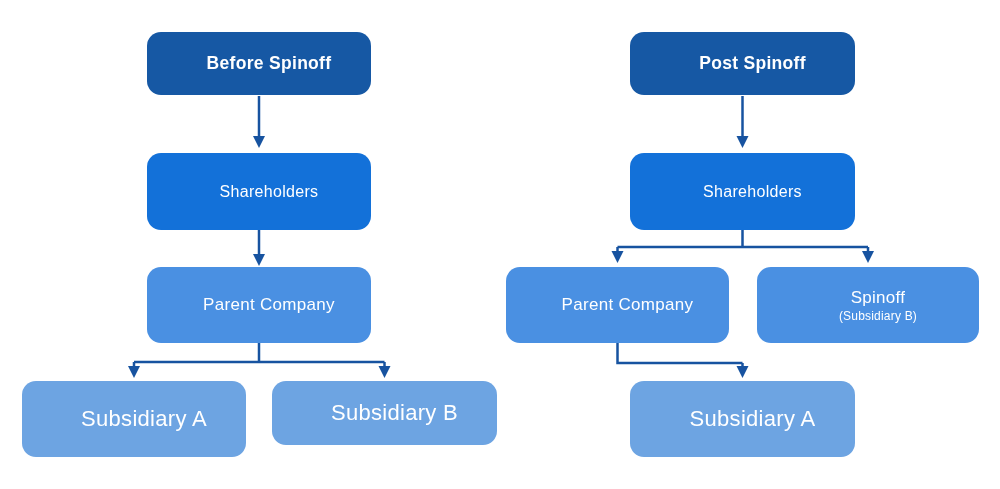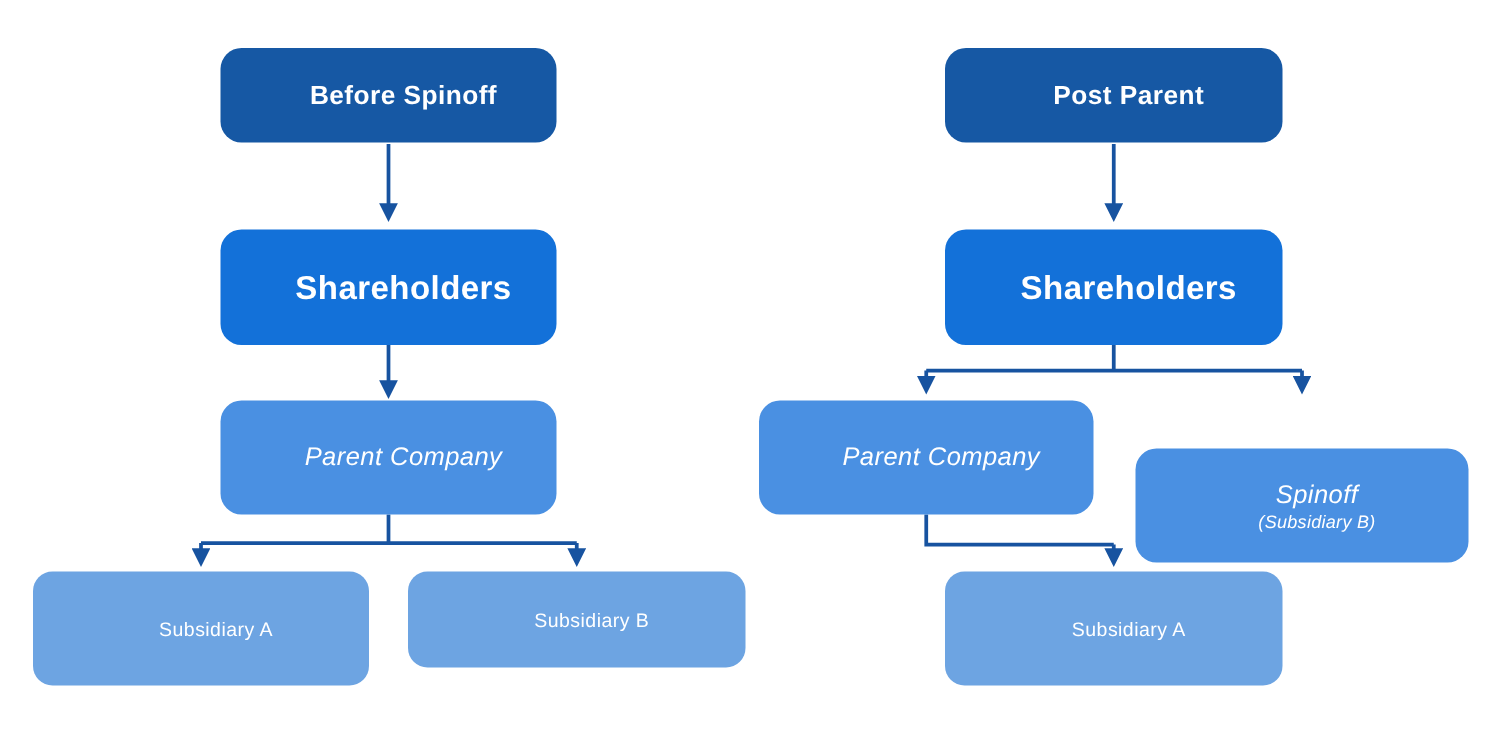--- a/index.html
+++ b/index.html
@@ -96,7 +96,7 @@
   </div>
 
   <div class="node lv1" style="left:630px; top:32px; width:225px; height:63px;">
-    <span>Post Parent</span>
+    <span>Post Spinoff</span>
   </div>
   <div class="node lv2" style="left:630px; top:153px; width:225px; height:77px;">
     <span>Shareholders</span>

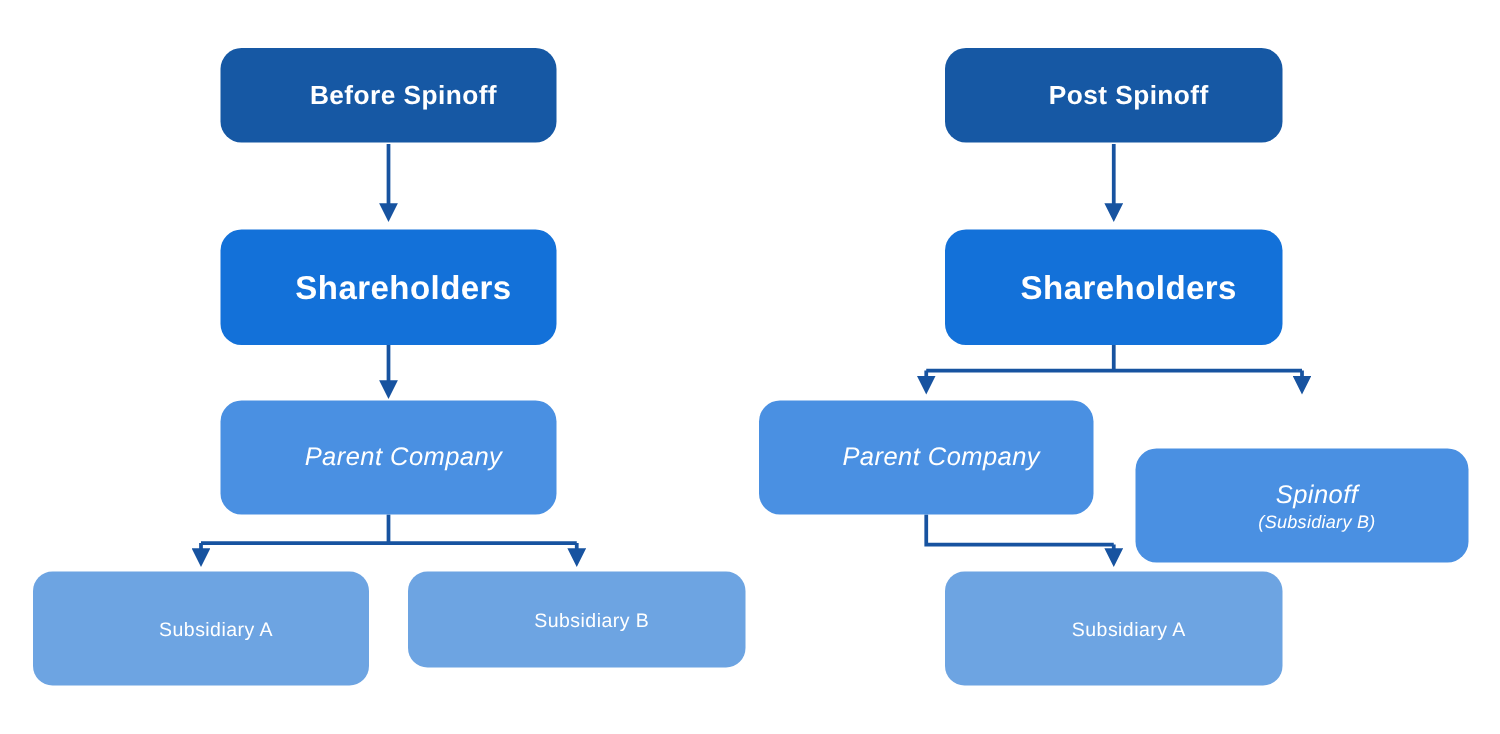--- a/index.html
+++ b/index.html
@@ -36,7 +36,7 @@
     padding-left: 20px;
   }
   .lv1 { background: var(--level1); font-weight: bold; font-size: 17.5px; }
-  .lv2 { background: var(--level2); font-size: 22px; font-weight: bold; }
+  .lv2 { background: var(--level2); font-size: 16px; }
   .lv3 { background: var(--level3); font-size: 17px; font-style: italic; }
   .lv4 { background: var(--level4); font-size: 13px; border-radius: 13px; }
   .sublabel { font-size: 12px; letter-spacing: 0.2px; margin-top: 1px; text-align: right; }

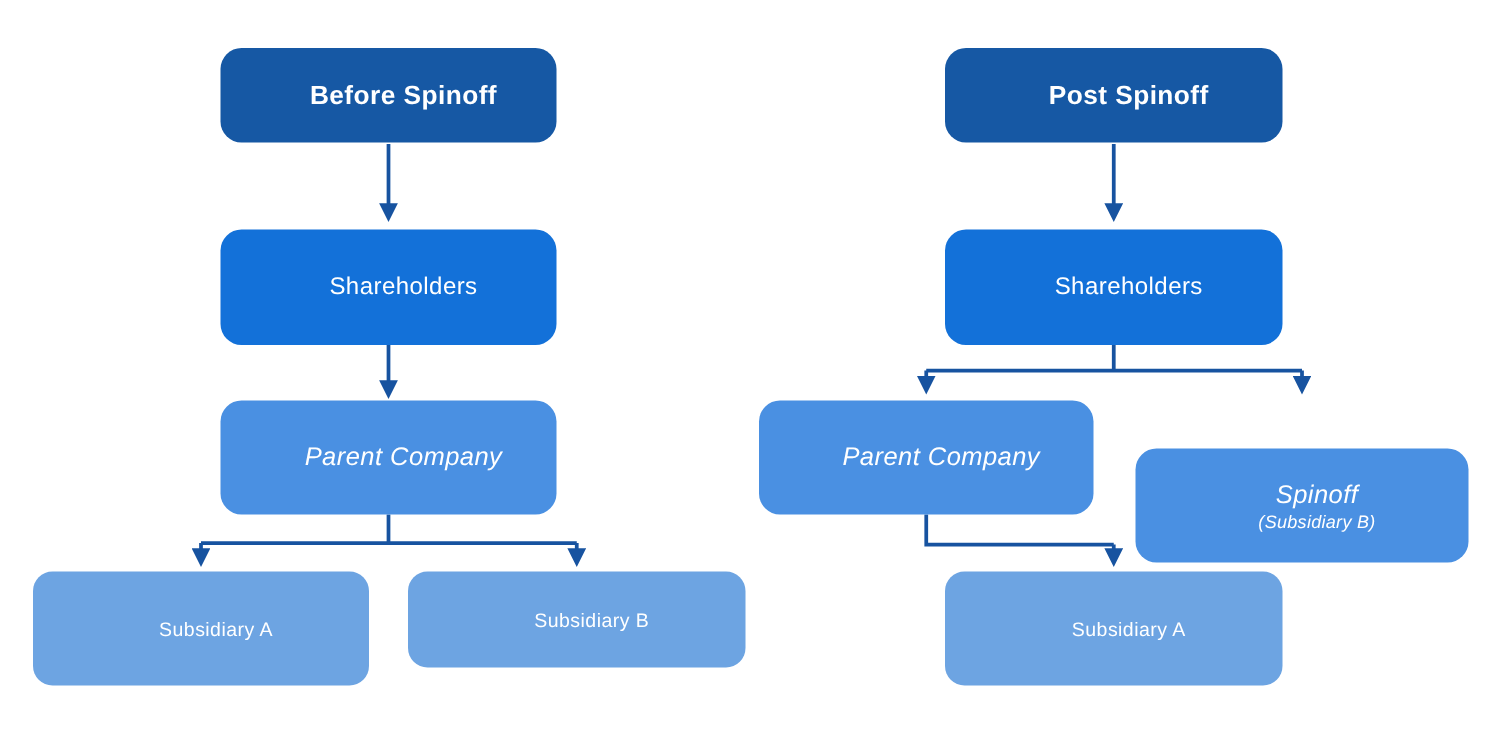--- a/index.html
+++ b/index.html
@@ -37,7 +37,7 @@
   }
   .lv1 { background: var(--level1); font-weight: bold; font-size: 17.5px; }
   .lv2 { background: var(--level2); font-size: 16px; }
-  .lv3 { background: var(--level3); font-size: 17px; font-style: italic; }
+  .lv3 { background: var(--level3); font-size: 17px; }
   .lv4 { background: var(--level4); font-size: 13px; border-radius: 13px; }
   .sublabel { font-size: 12px; letter-spacing: 0.2px; margin-top: 1px; text-align: right; }
   svg.connector-layer {

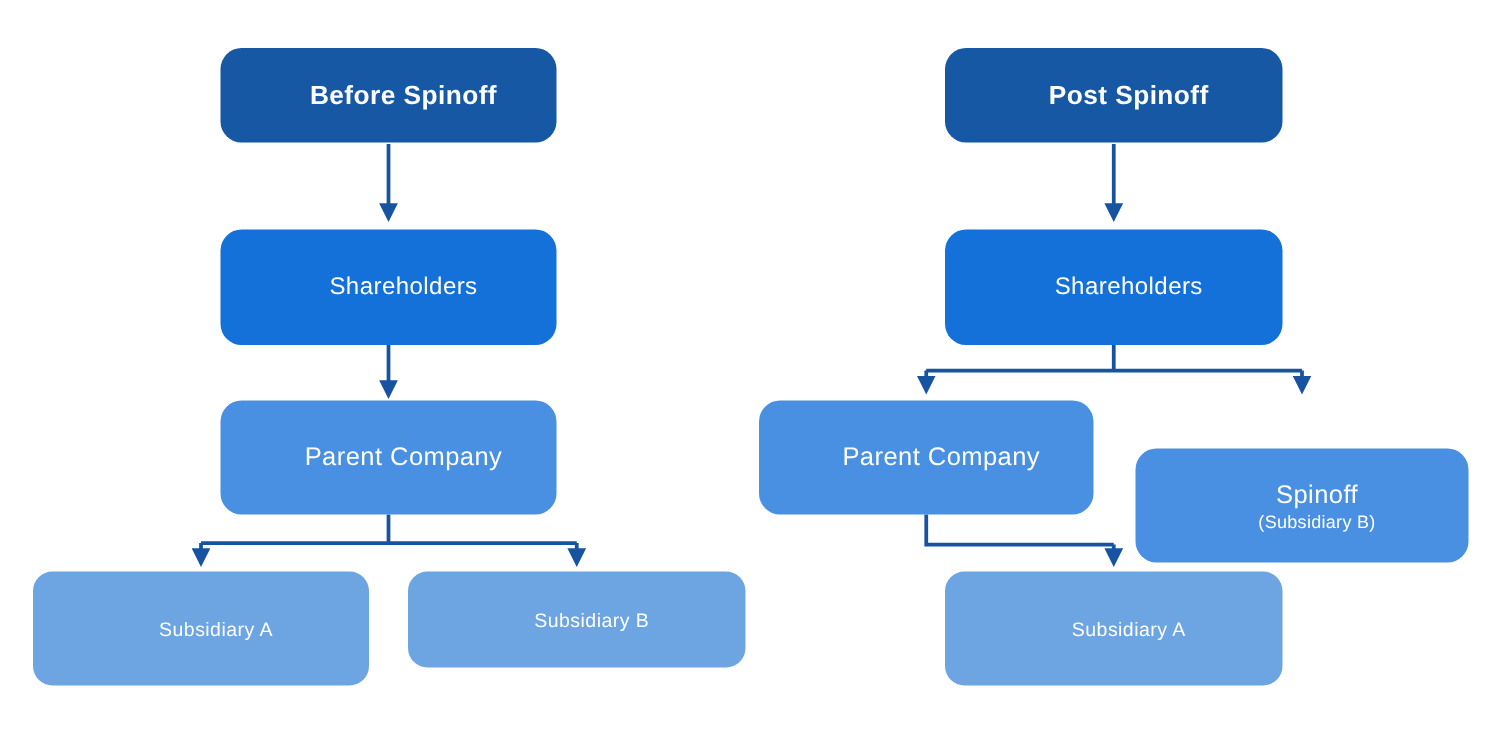--- a/index.html
+++ b/index.html
@@ -104,7 +104,7 @@
   <div class="node lv3" style="left:506px; top:267px; width:223px; height:76px;">
     <span>Parent Company</span>
   </div>
-  <div class="node lv3" style="left:757px; top:267px; width:222px; height:76px;margin-top:32px;">
+  <div class="node lv3" style="left:757px; top:267px; width:222px; height:76px;">
     <span>Spinoff</span>
     <span class="sublabel">(Subsidiary B)</span>
   </div>

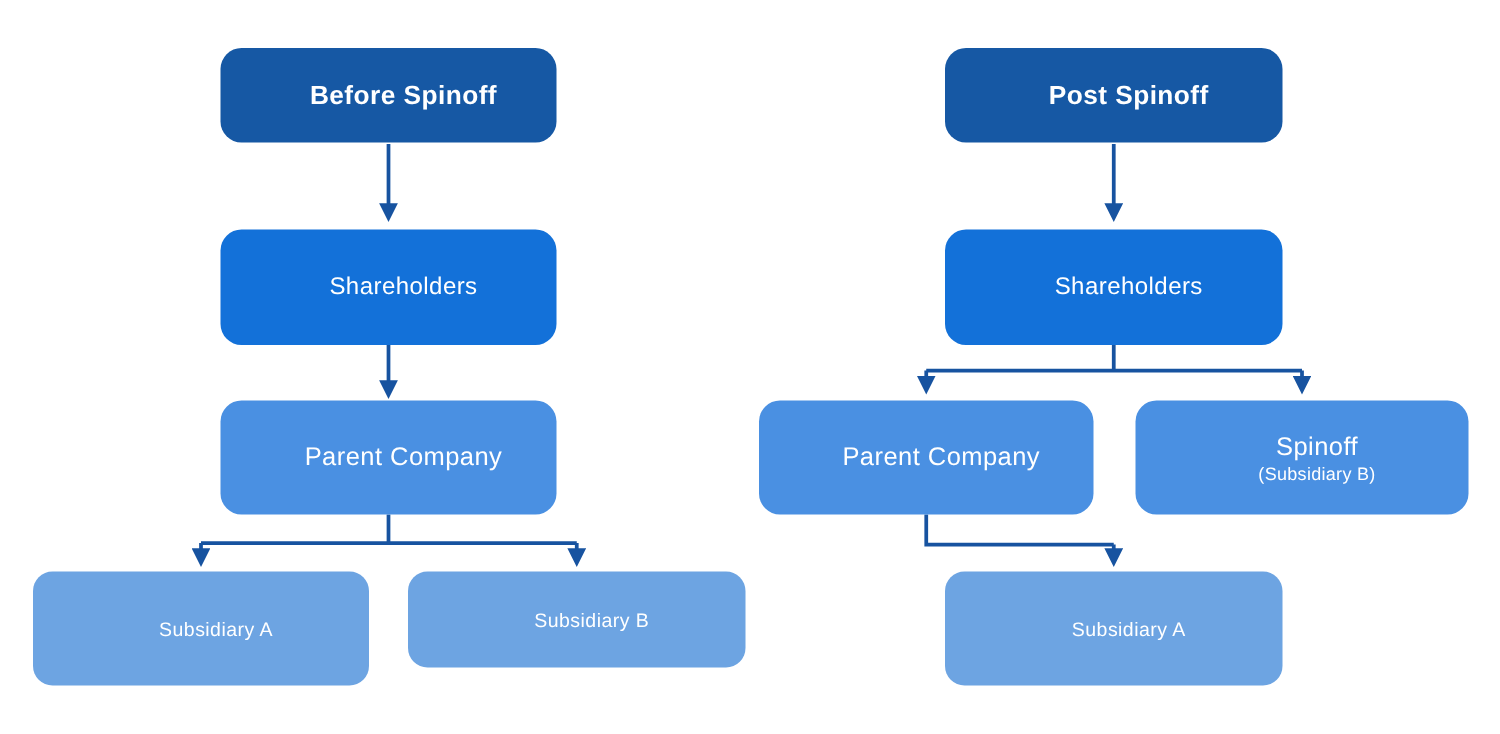--- a/index.html
+++ b/index.html
@@ -38,7 +38,7 @@
   .lv1 { background: var(--level1); font-weight: bold; font-size: 17.5px; }
   .lv2 { background: var(--level2); font-size: 16px; }
   .lv3 { background: var(--level3); font-size: 17px; }
-  .lv4 { background: var(--level4); font-size: 13px; border-radius: 13px; }
+  .lv4 { background: var(--level4); font-size: 22px; }
   .sublabel { font-size: 12px; letter-spacing: 0.2px; margin-top: 1px; text-align: right; }
   svg.connector-layer {
     position: absolute;

